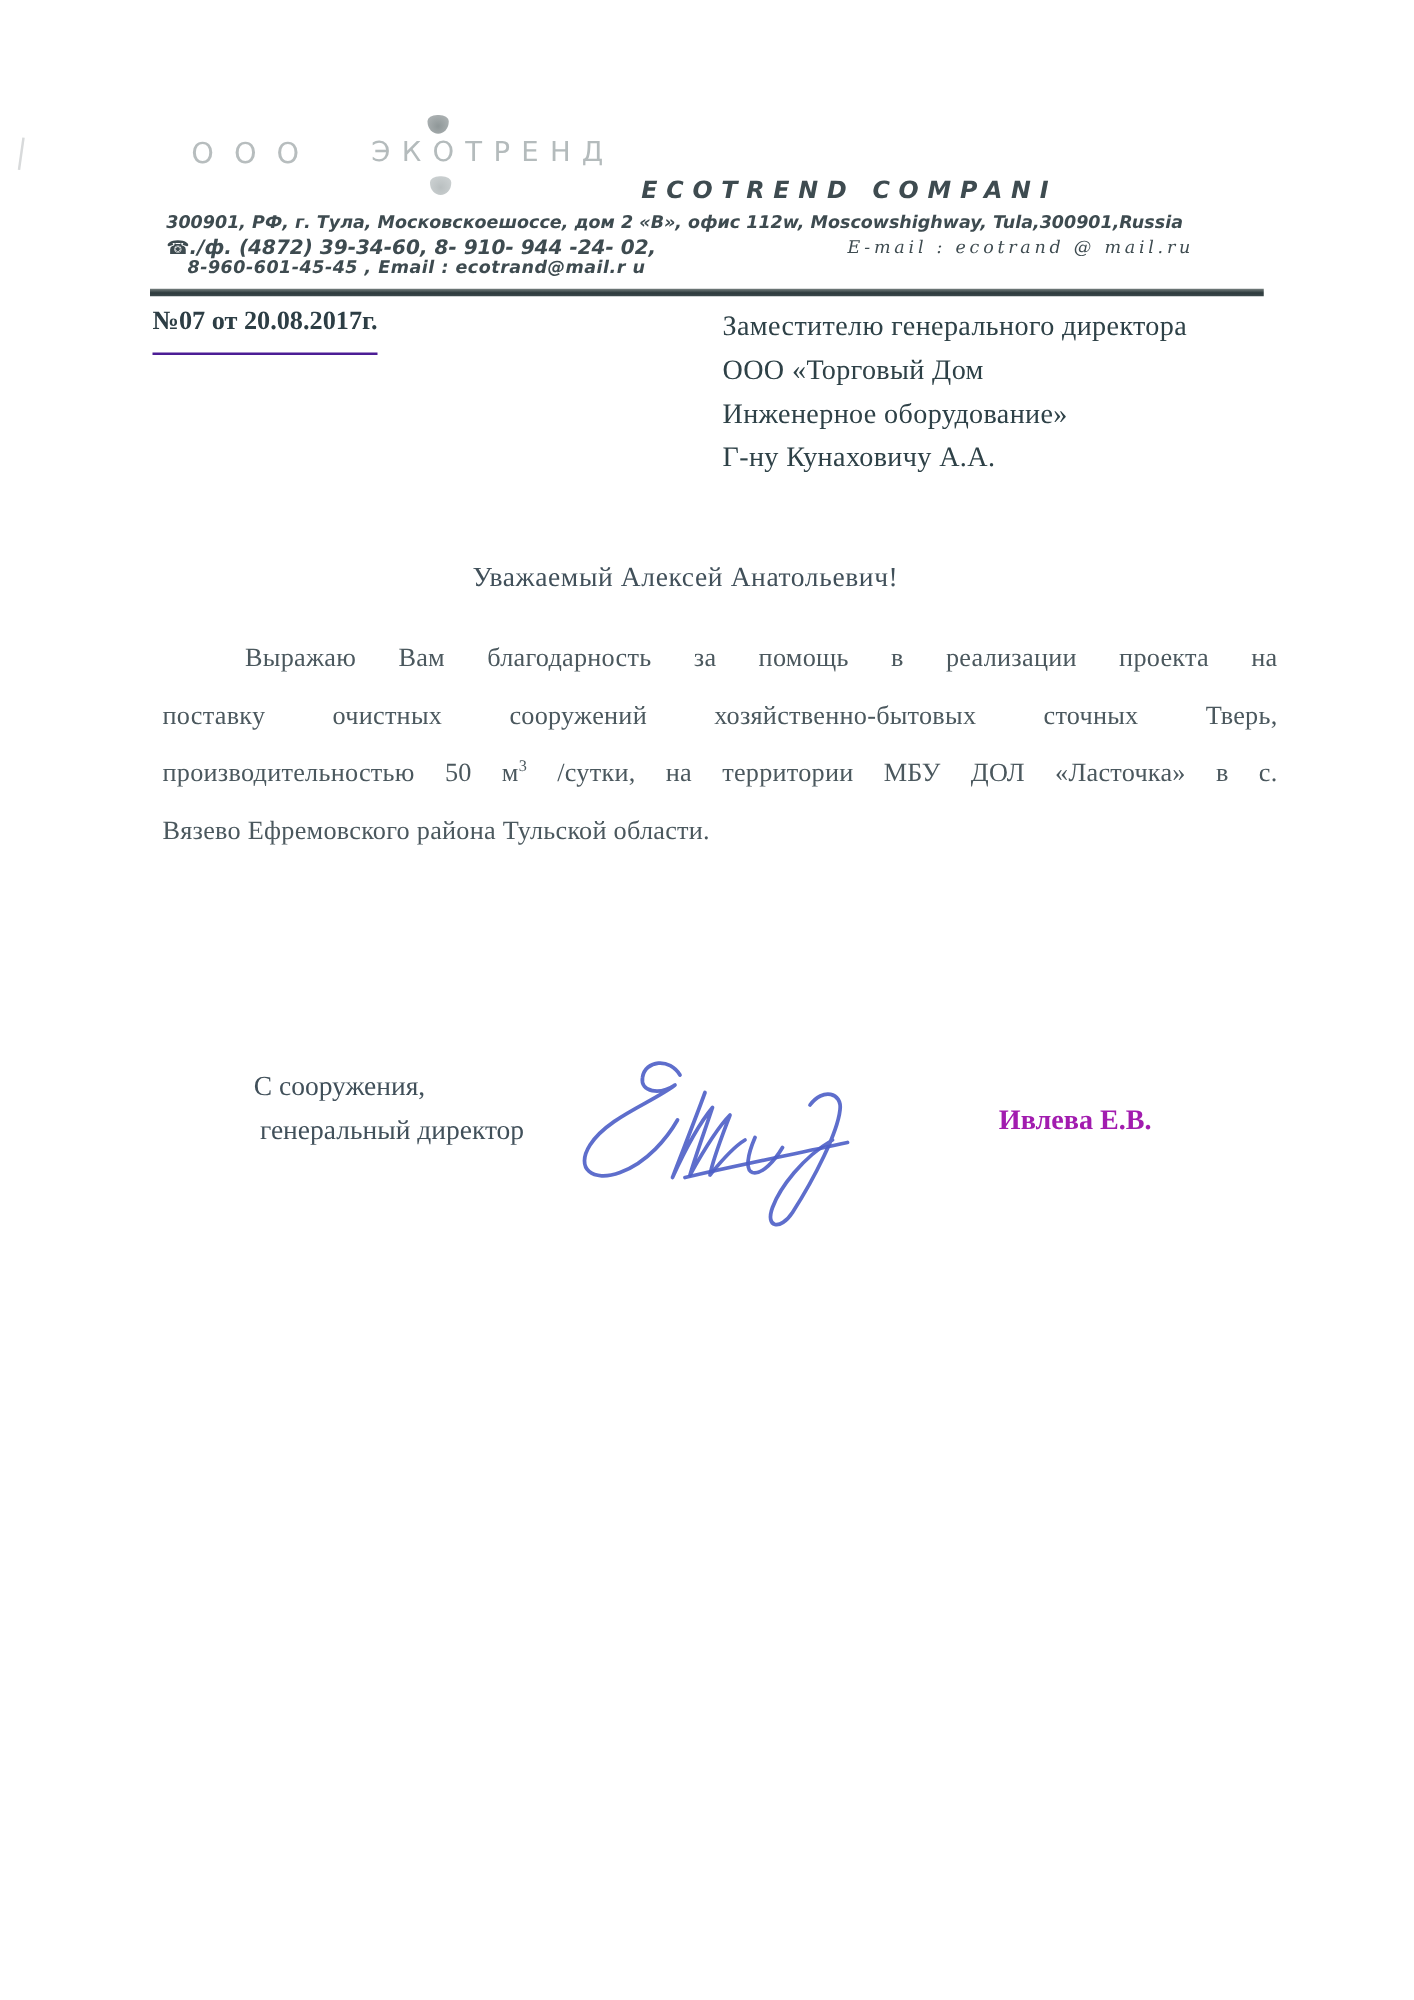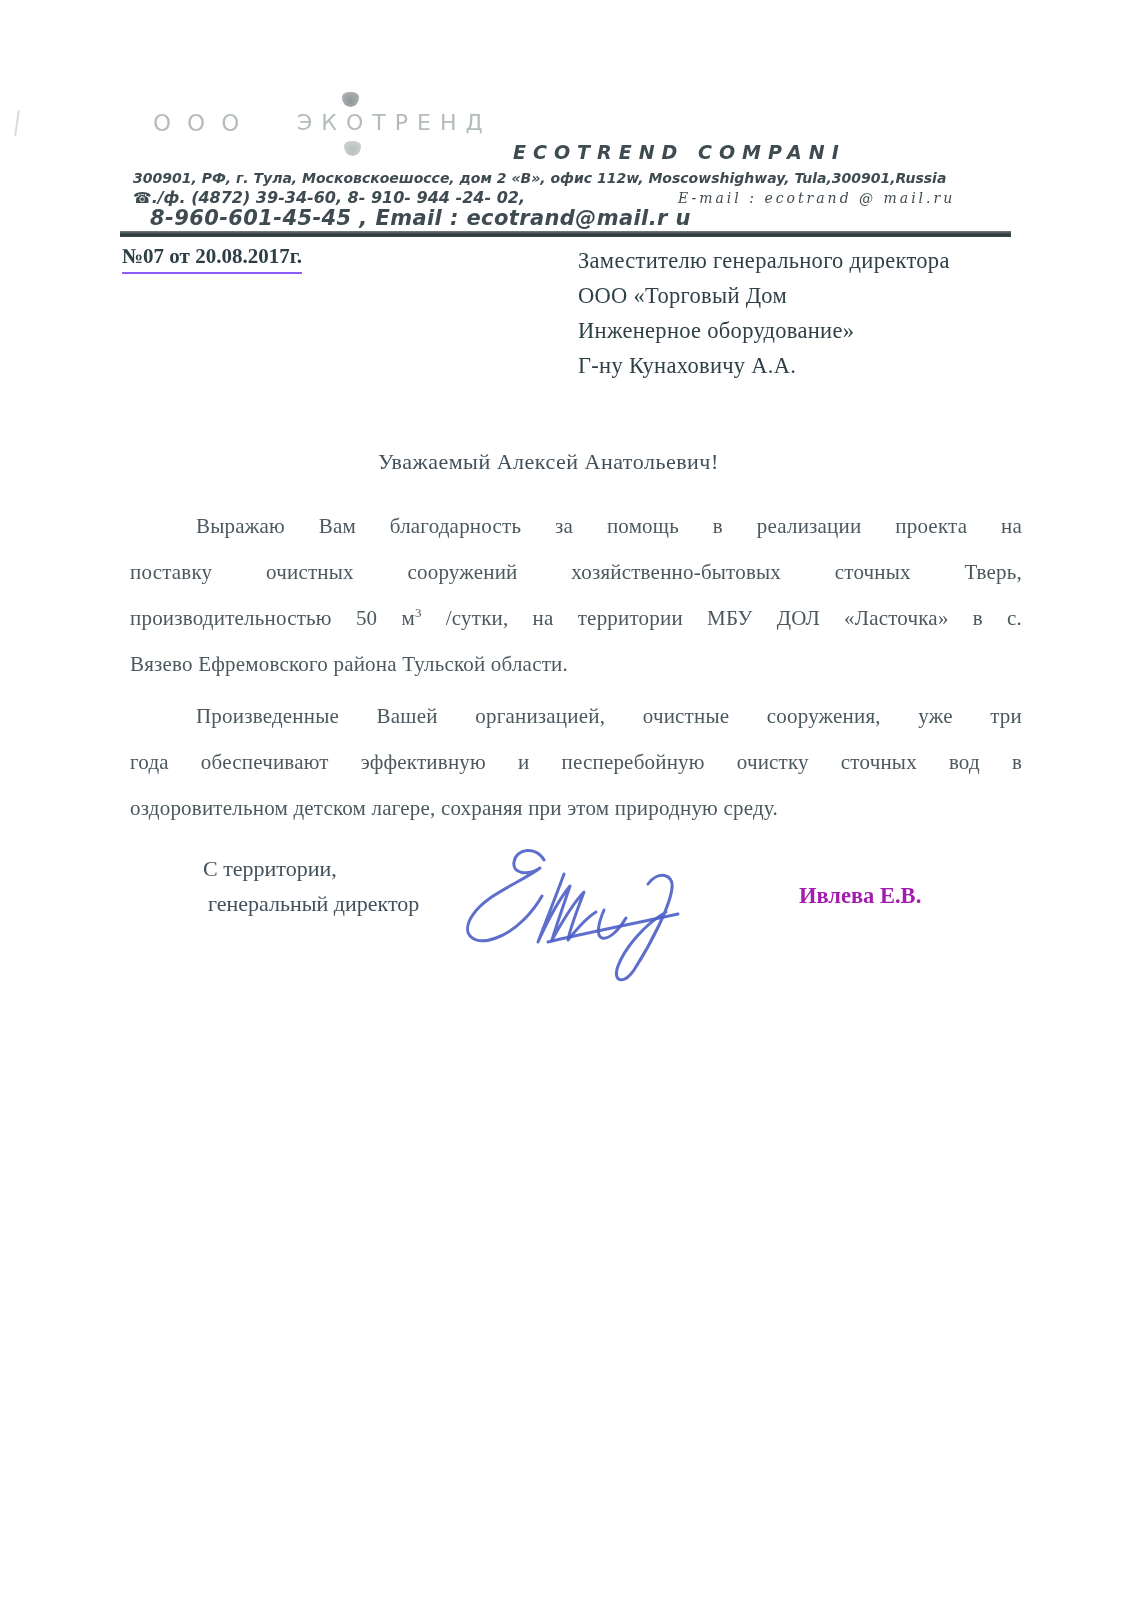--- a/index.html
+++ b/index.html
@@ -85,7 +85,7 @@
     font-family: "DejaVu Sans", sans-serif;
     font-style: italic;
     font-weight: bold;
-    font-size: 21px;
+    font-size: 14px;
     letter-spacing: 0.4px;
     color: #3e4b50;
     white-space: nowrap;

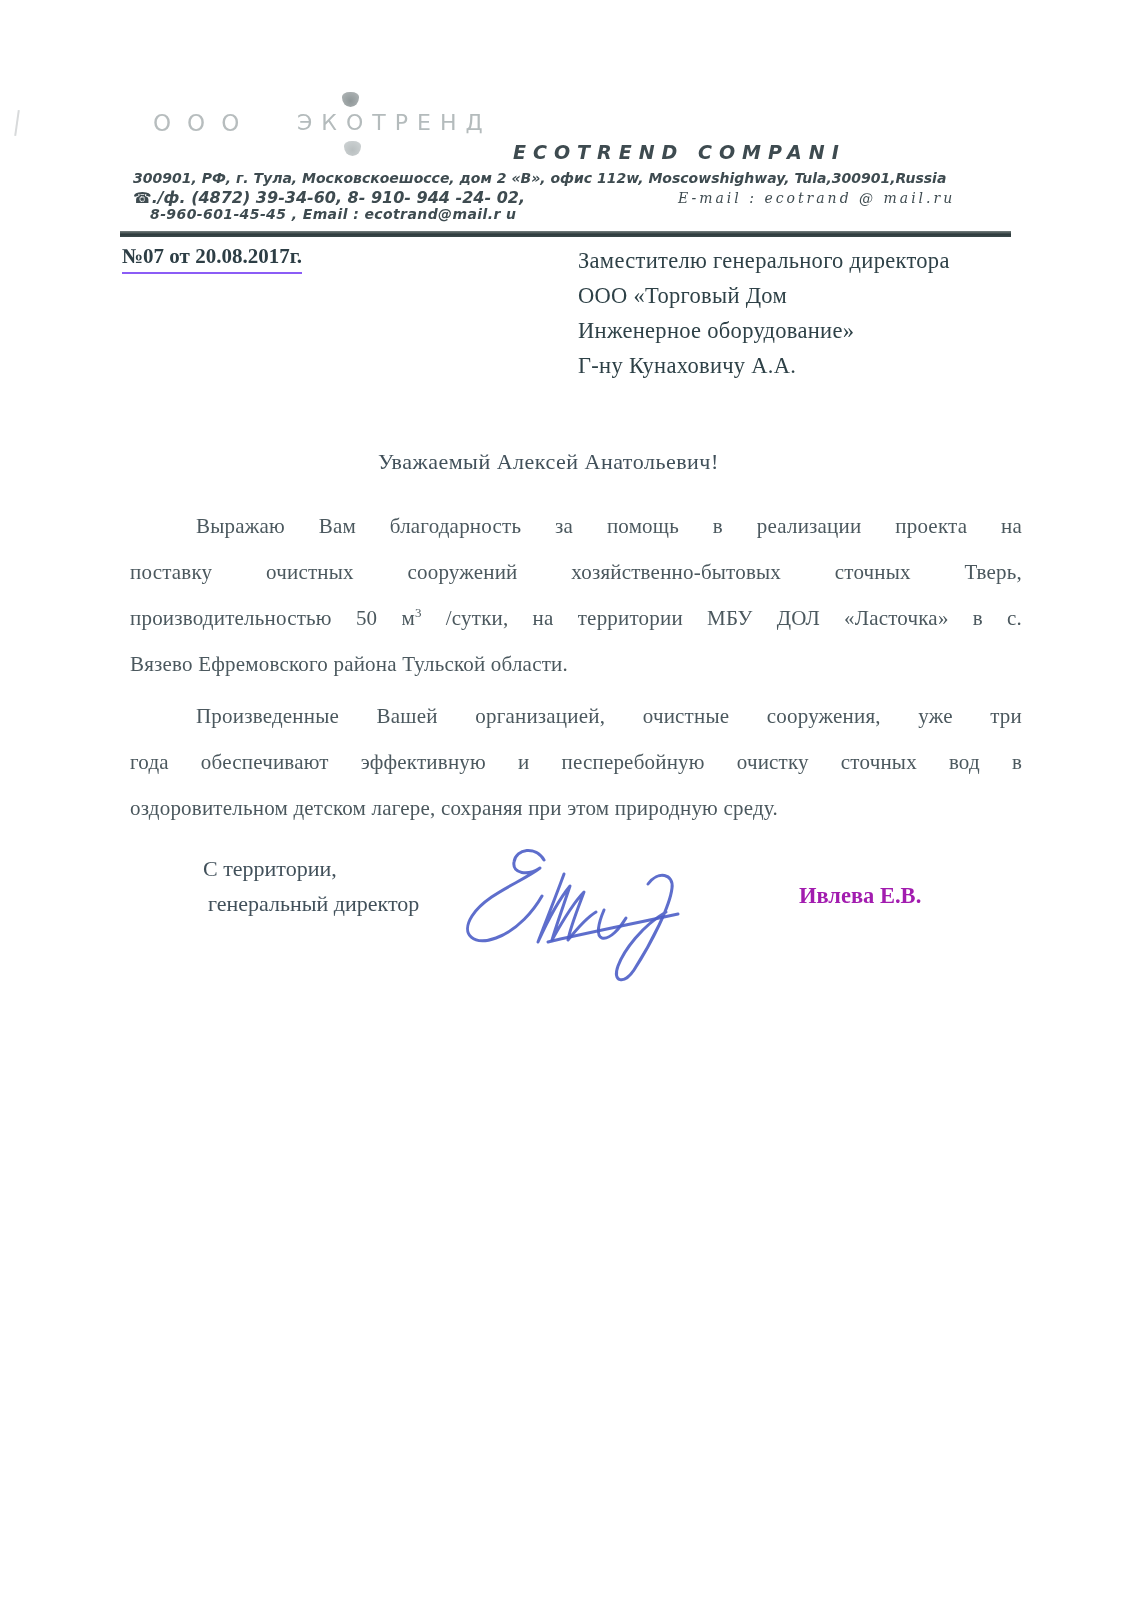--- a/index.html
+++ b/index.html
@@ -102,8 +102,8 @@
     font-weight: bold;
     font-size: 21px;
     color: #2d3e45;
-    border-bottom: 2px solid #8b5cf6;
-    padding-bottom: 3px;
+    border-bottom: 2px solid #4c1d95;
+    padding-bottom: 13px;
     white-space: nowrap;
   }
   .recipient {

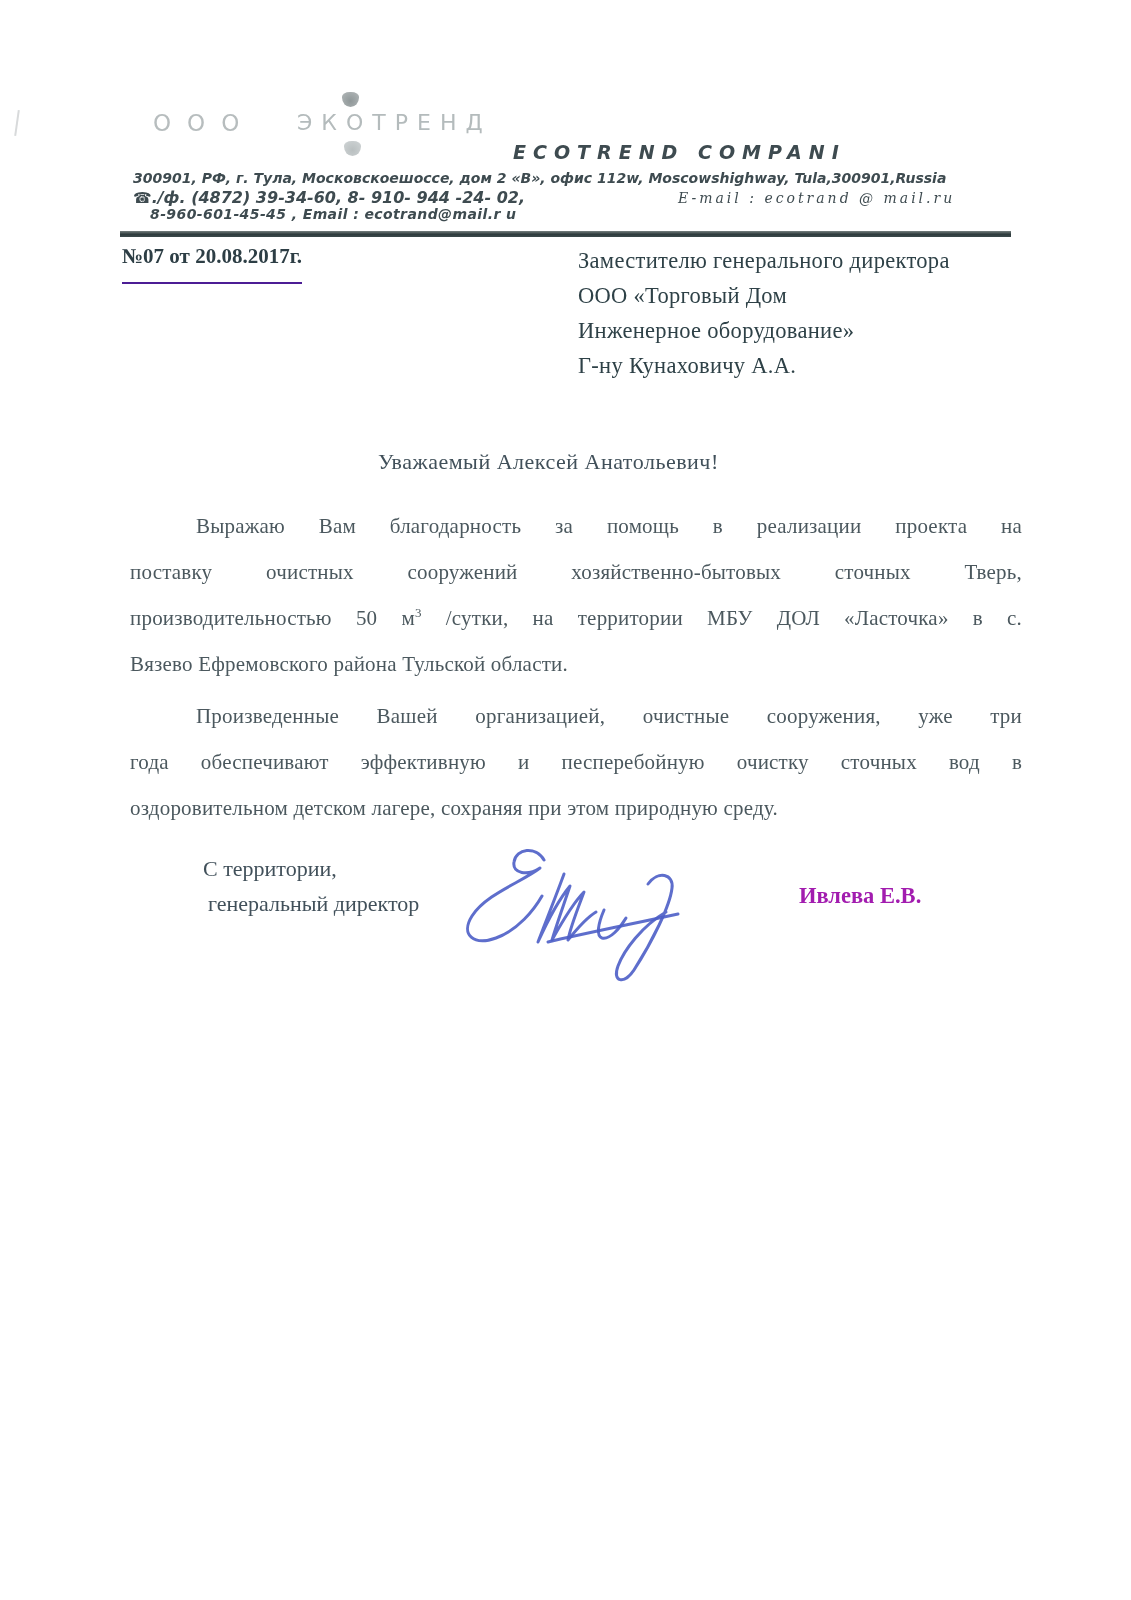--- a/index.html
+++ b/index.html
@@ -215,11 +215,6 @@
     <div class="line last">Вязево Ефремовского района Тульской области.</div>
   </div>
 
-  <div class="abs para p2">
-    <div class="line indent">Произведенные Вашей организацией, очистные сооружения, уже три</div>
-    <div class="line">года обеспечивают эффективную и песперебойную очистку сточных вод в</div>
-    <div class="line last">оздоровительном детском лагере, сохраняя при этом природную среду.</div>
-  </div>
 
   <div class="abs signoff-1">С территории,</div>
   <div class="abs signoff-2">генеральный директор</div>

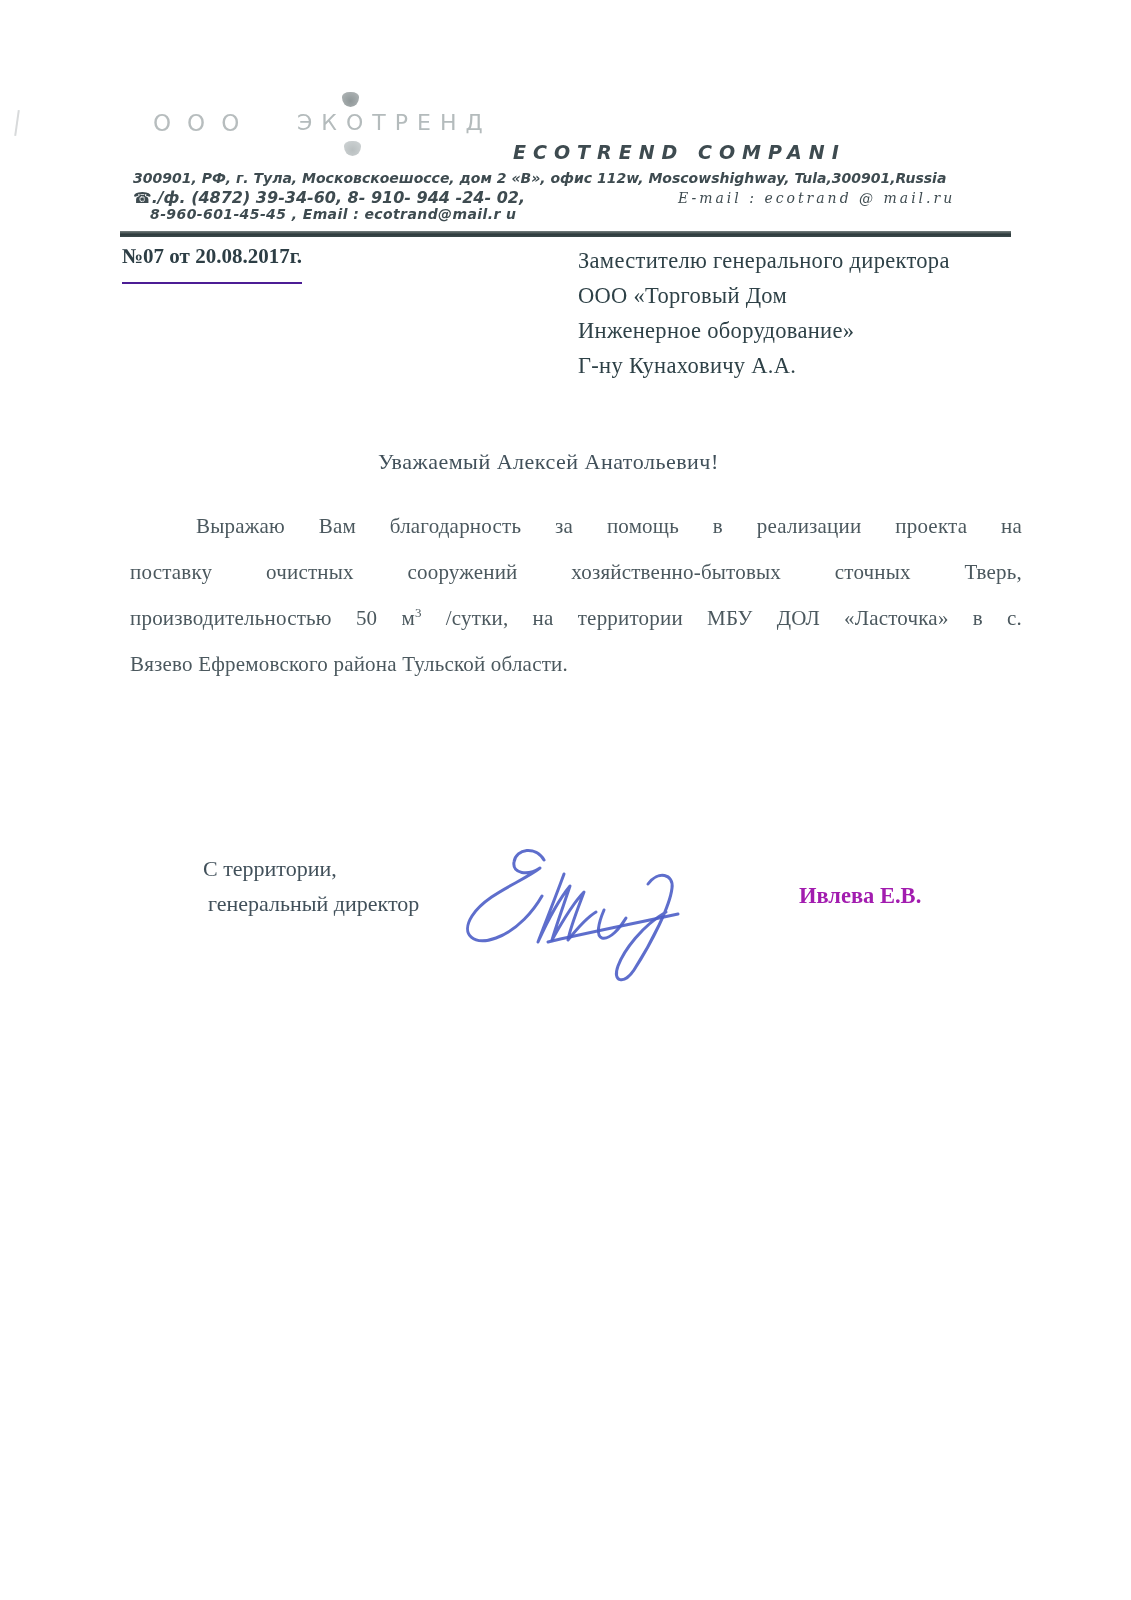--- a/index.html
+++ b/index.html
@@ -216,7 +216,7 @@
   </div>
 
 
-  <div class="abs signoff-1">С территории,</div>
+  <div class="abs signoff-1">С сооружения,</div>
   <div class="abs signoff-2">генеральный директор</div>
 
   <svg class="abs sig-svg" width="290" height="155" viewBox="0 0 290 155">

